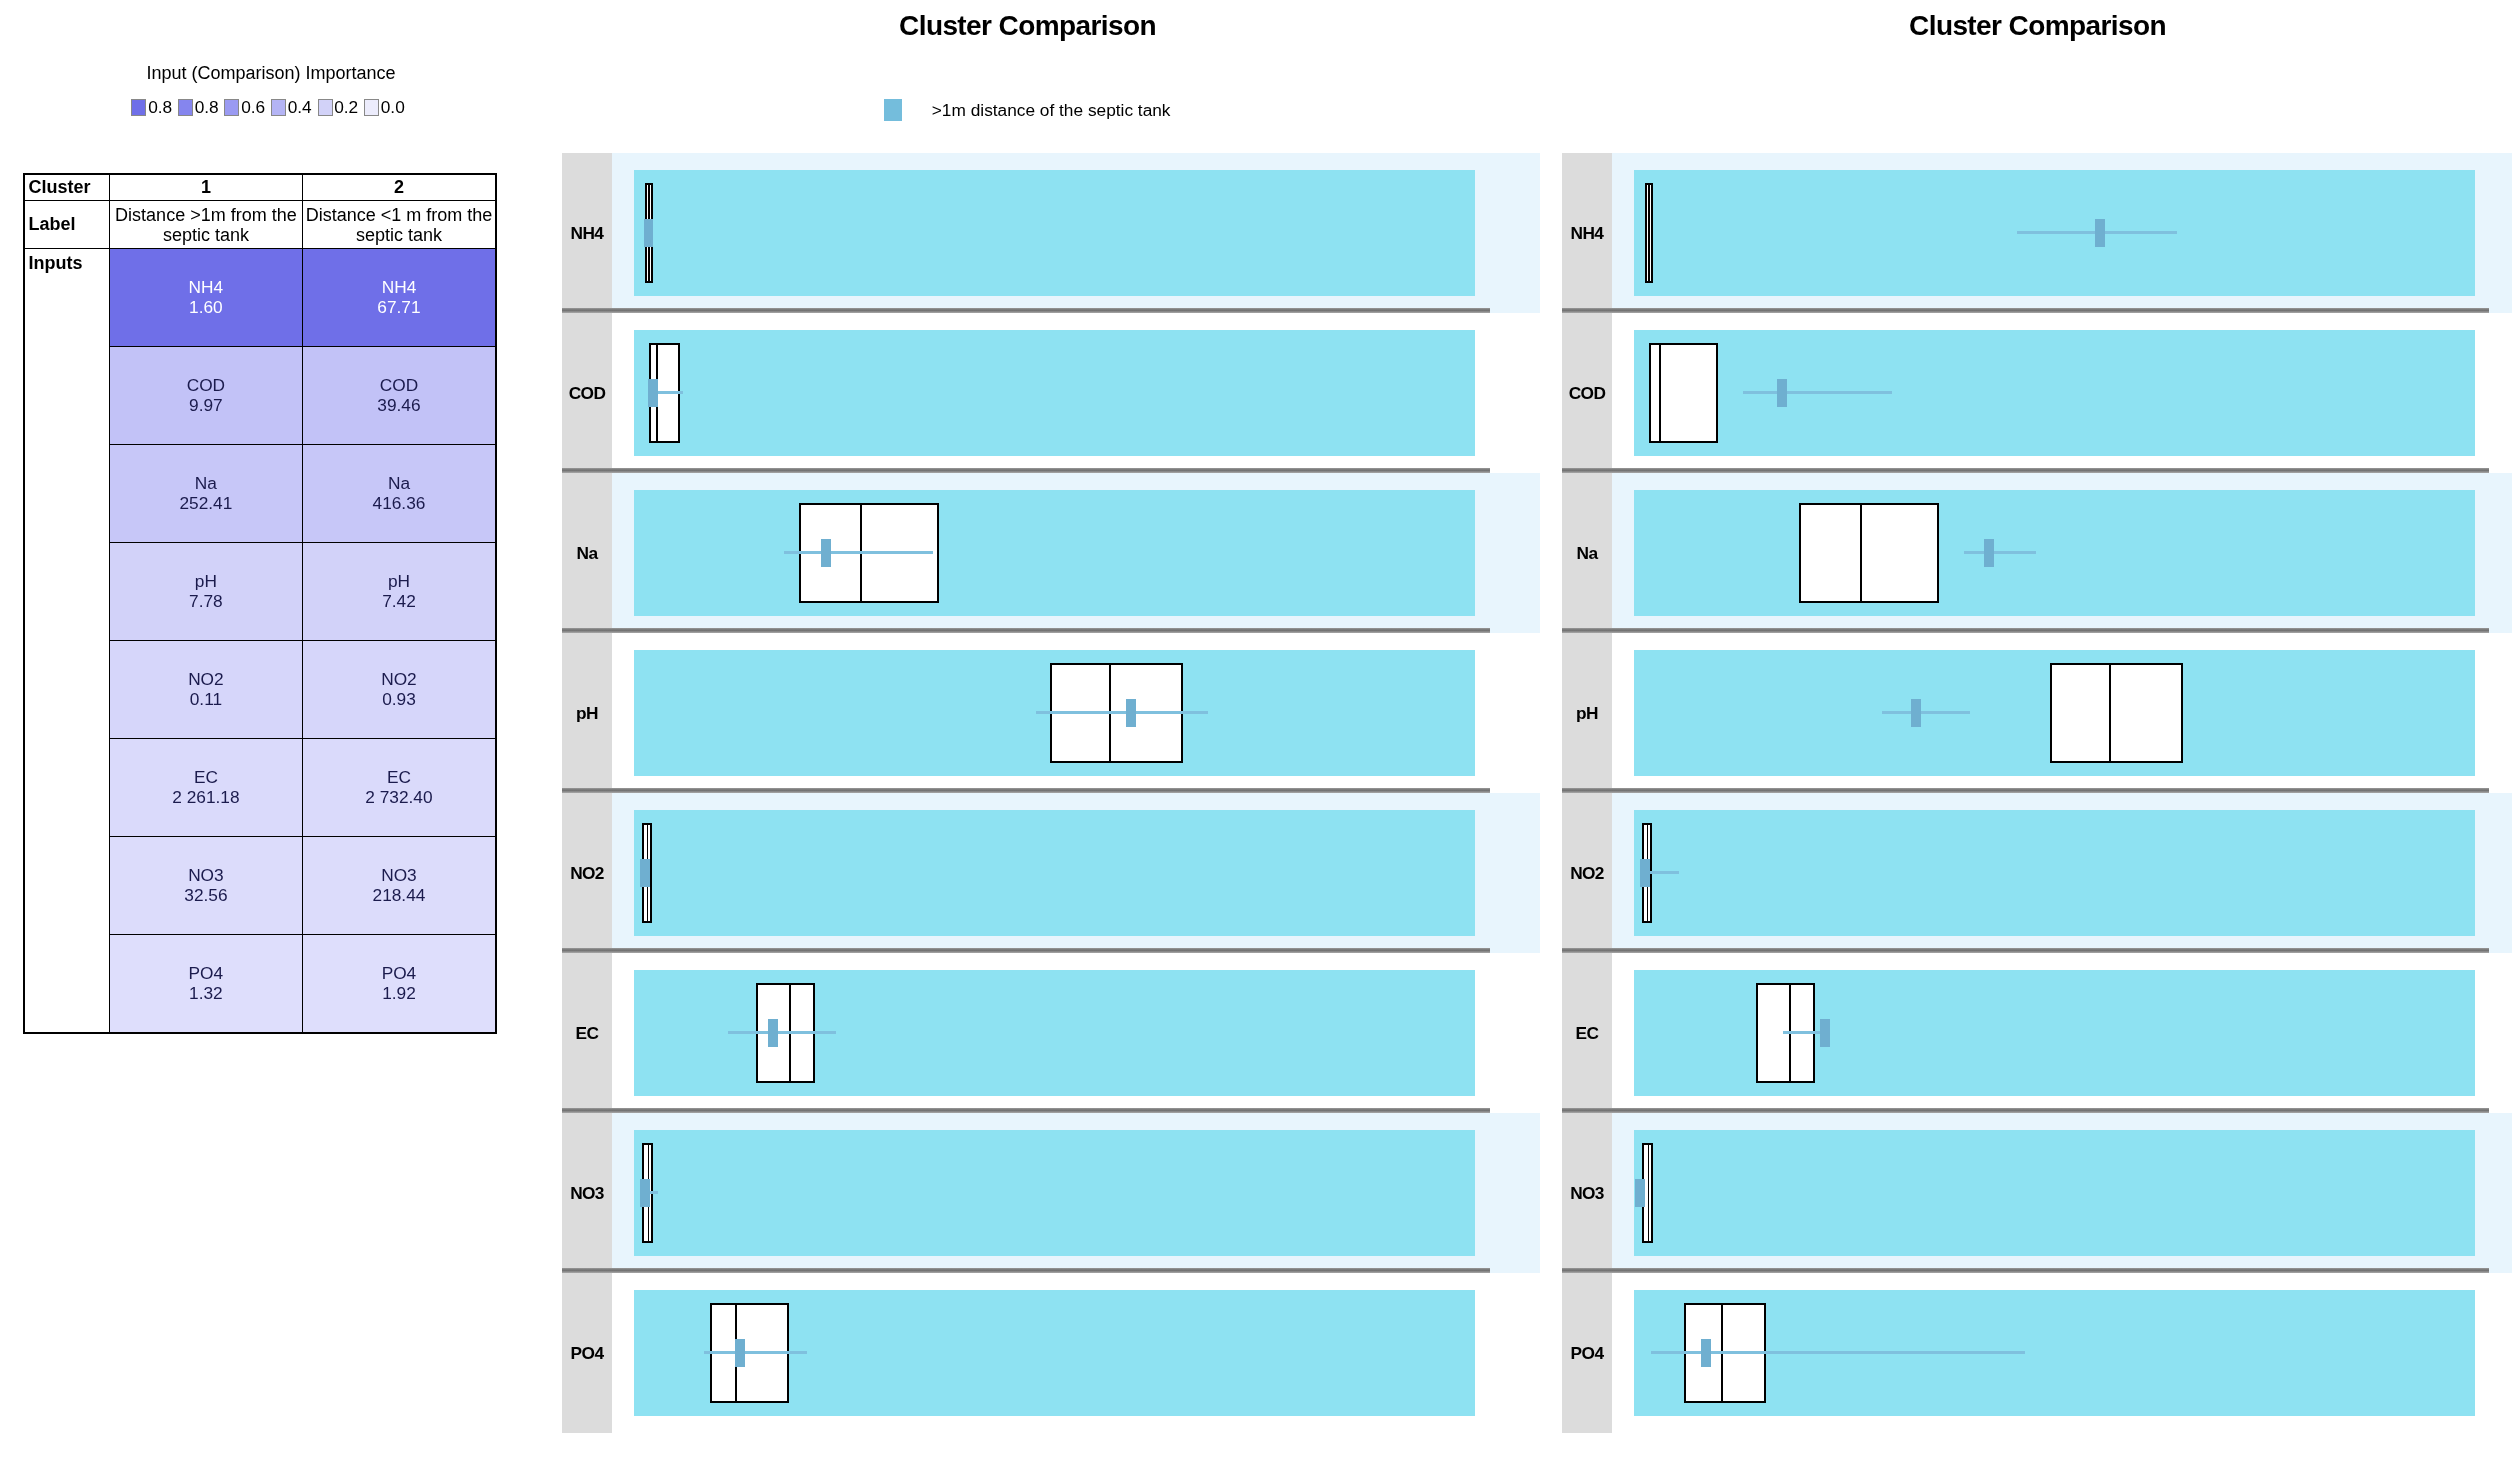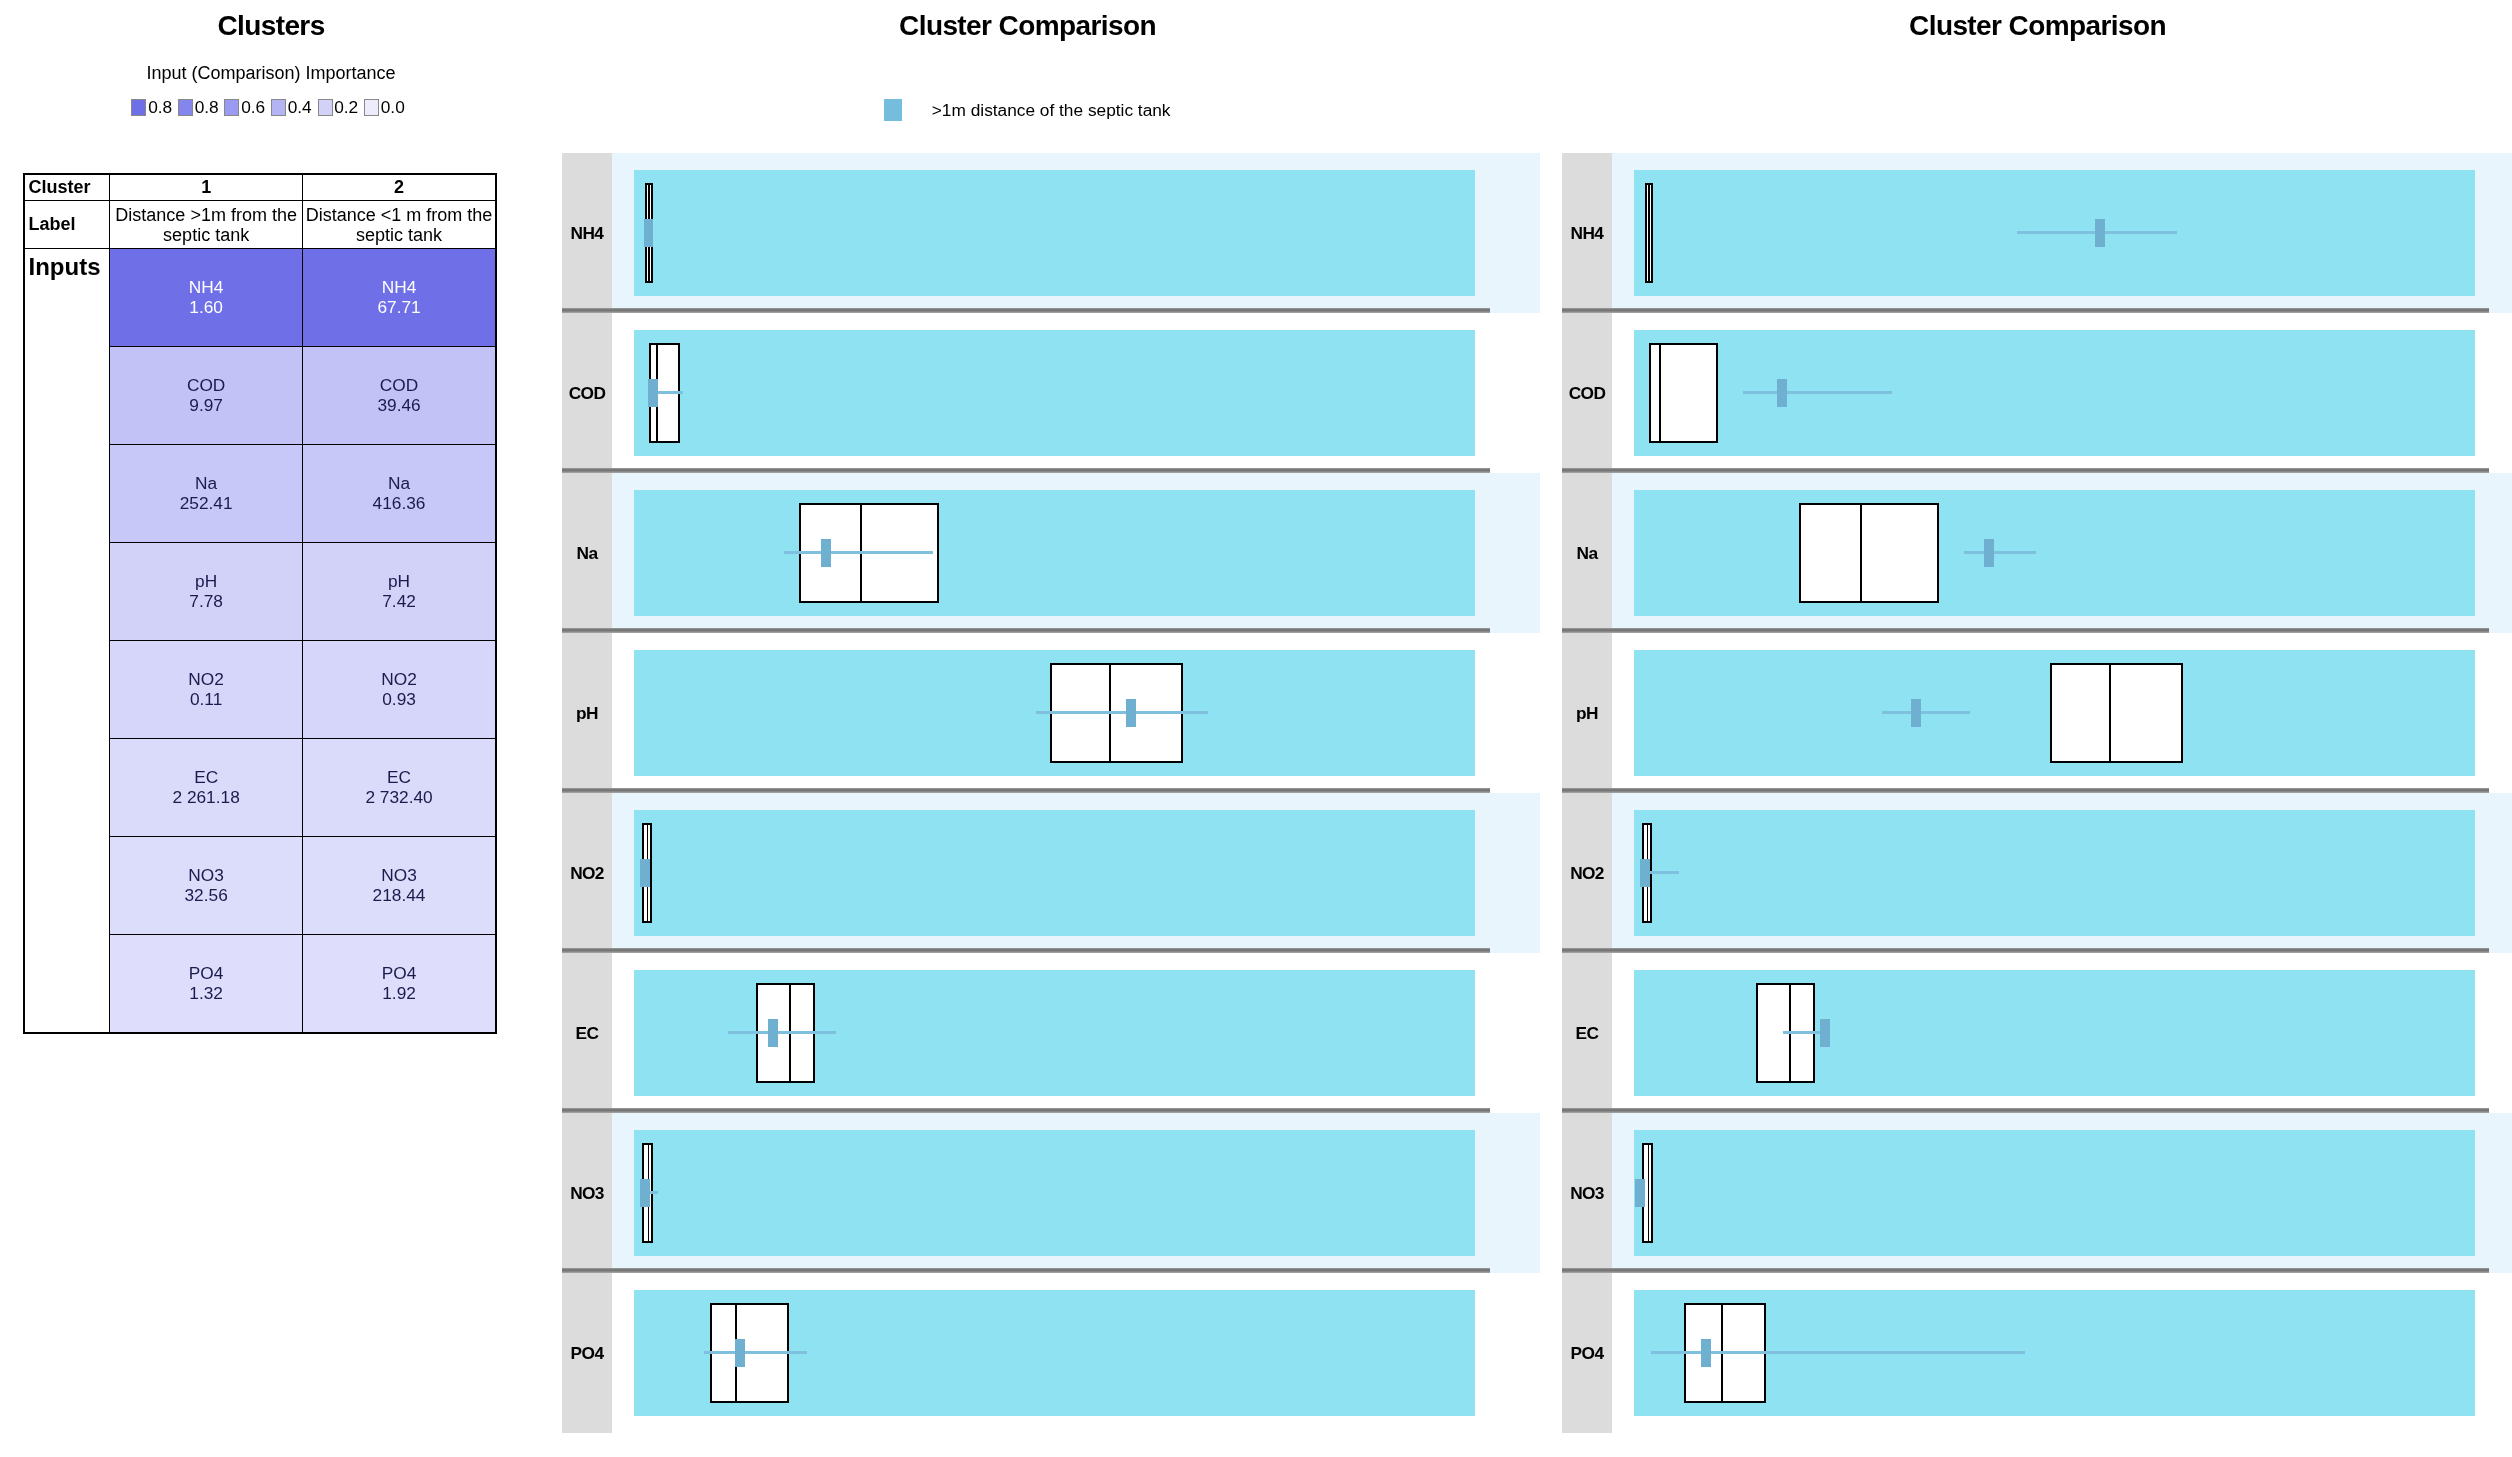--- a/index.html
+++ b/index.html
@@ -60,7 +60,6 @@
 <body>
 
 <div id="left-panel">
-  <div id="clusters-title">Clusters</div>
   <div id="importance-caption">Input (Comparison) Importance</div>
   <div id="importance-legend">
       <div class="imp-item">

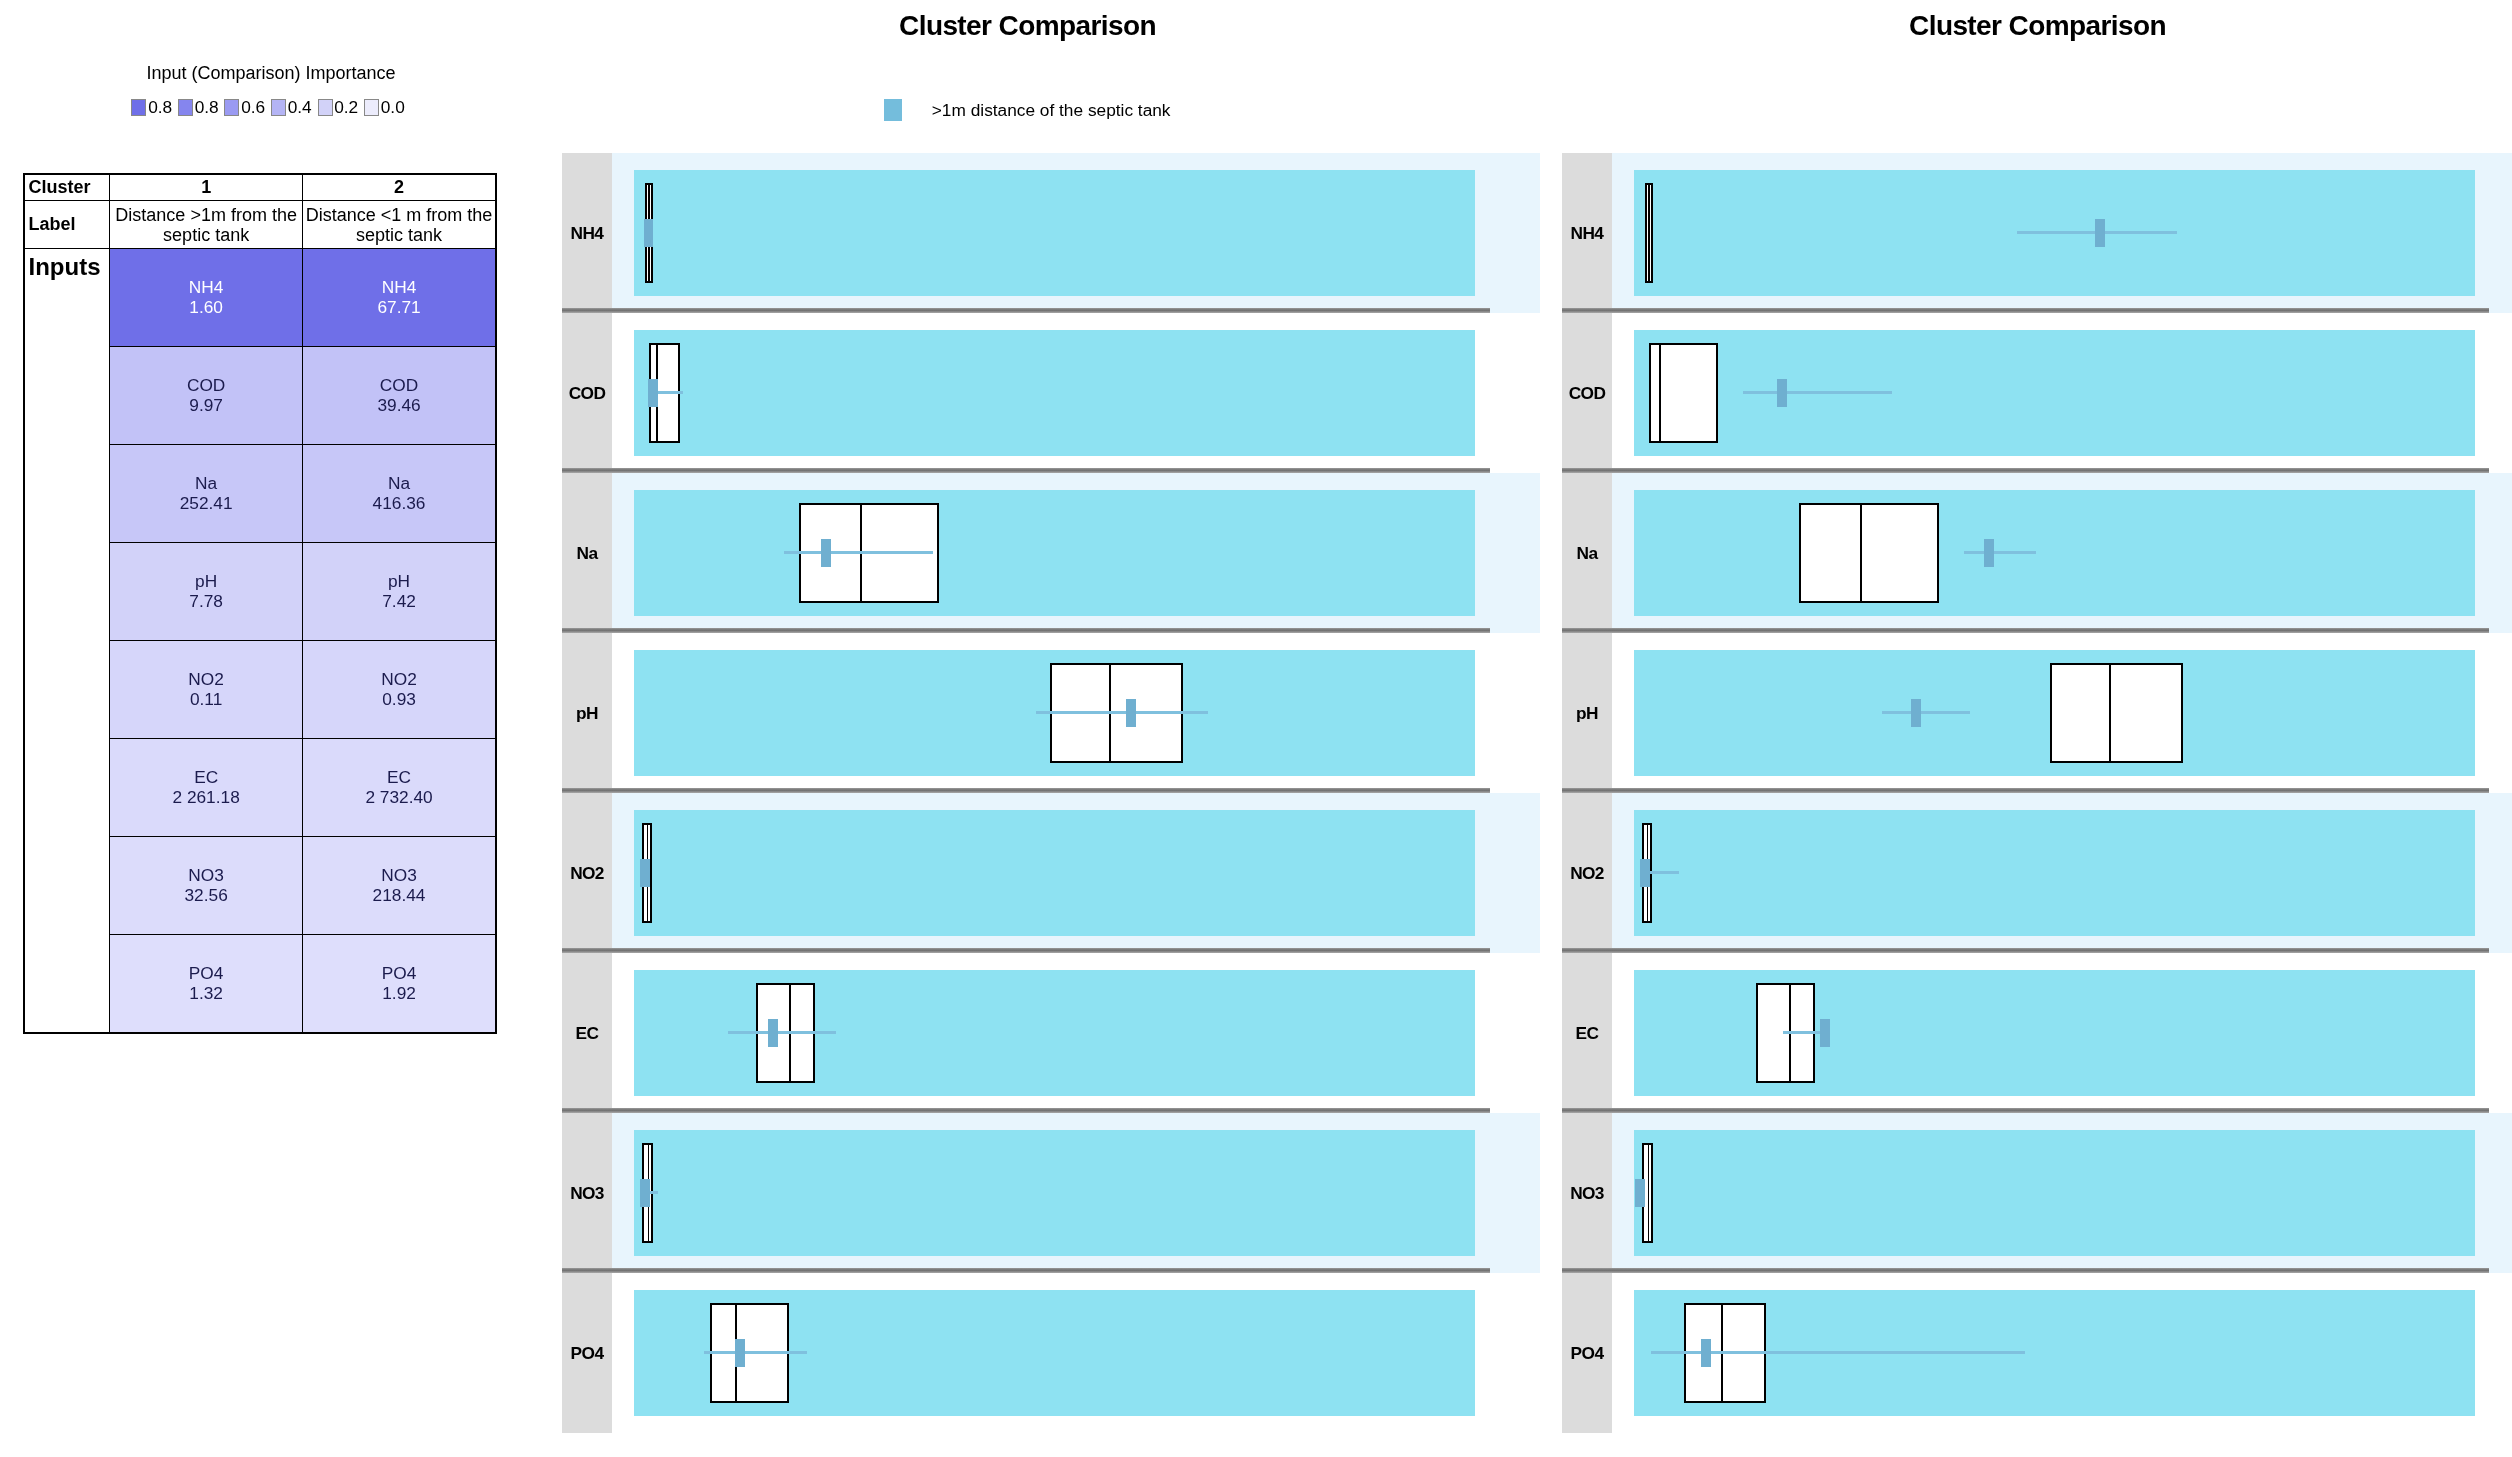--- a/index.html
+++ b/index.html
@@ -26,7 +26,7 @@
       background:#fff;}
   .hdr-num{font-size:18px;font-weight:bold;text-align:center;background:#fff;height:25px;}
   .lbl-cell{font-size:18px;text-align:center;background:#fff;line-height:1.12;padding:3.5px 2.3px !important;}
-  .inputs-cell{width:81px;font-size:24px;font-weight:bold;text-align:left;
+  .inputs-cell{width:81px;font-size:18px;font-weight:bold;text-align:left;
       vertical-align:top !important;padding:3.5px 0 0 3.5px !important;background:#fff;}
   .val-cell{text-align:center;font-size:17.3px;line-height:1.15;height:97px;width:196px;}
   .val-cell .vname{display:block;}

